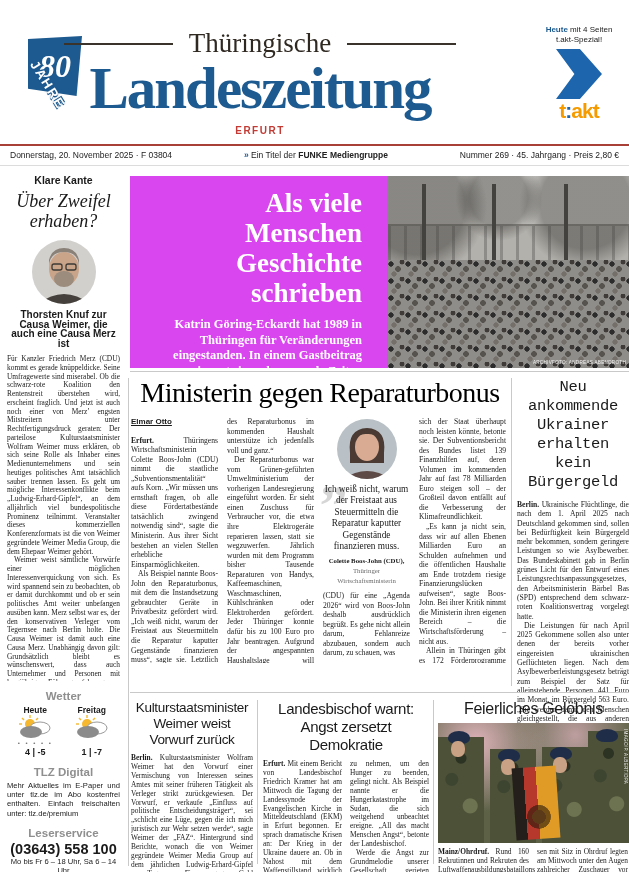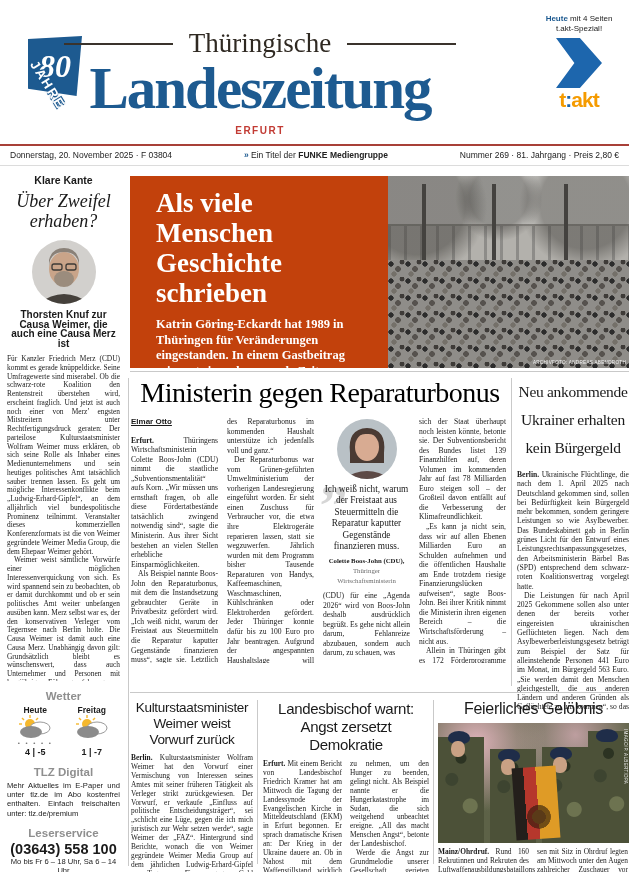--- a/index.html
+++ b/index.html
@@ -21,7 +21,7 @@
   .paper-title{font-family:"Liberation Serif",serif;font-weight:bold;font-size:59px;line-height:58px;
                color:#1d5a90;letter-spacing:-2px;}
   .city{margin-top:8px;font-size:10px;font-weight:bold;color:#c23b34;letter-spacing:1.5px;}
-  .promo{position:absolute;right:4px;top:14px;width:92px;text-align:center;font-size:8px;line-height:10px;color:#222;}
+  .promo{position:absolute;right:4px;top:25px;width:92px;text-align:center;font-size:8px;line-height:10px;color:#222;}
   .promo b{color:#1d5a90;}
   .arrow{width:46px;height:50px;margin:4px auto 2px;background:#1d66ad;
          clip-path:polygon(0 0,52% 0,100% 50%,52% 100%,0 100%,40% 50%);}

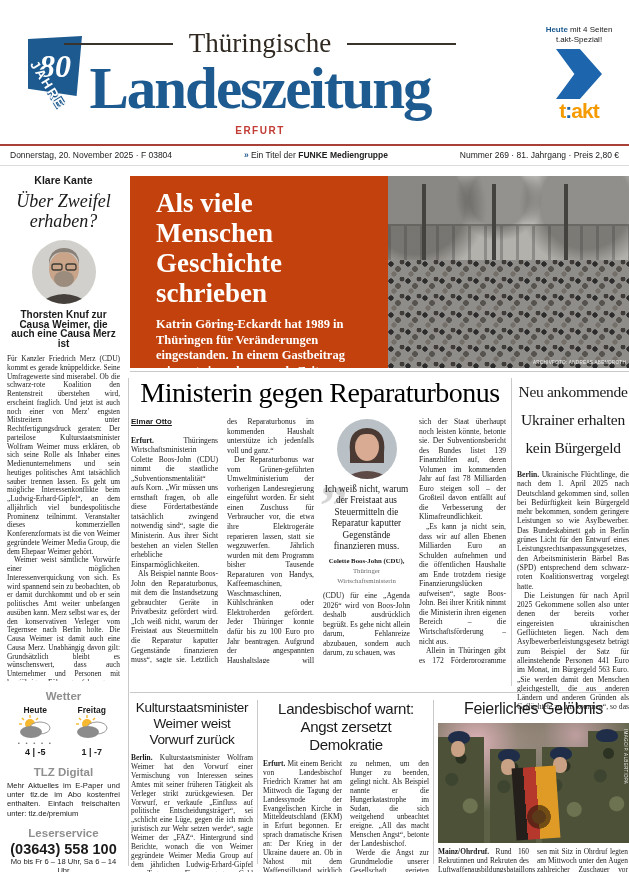--- a/index.html
+++ b/index.html
@@ -175,7 +175,7 @@
       <span>Ein Titel der</span>
       <b>FUNKE Mediengruppe</b>
     </span>
-    <span>Nummer 269 · 81. Jahrgang · Preis 2,80 €</span>
+    <span>Nummer 269 · 45. Jahrgang · Preis 2,80 €</span>
   </div>
 
   <div class="sidebar">

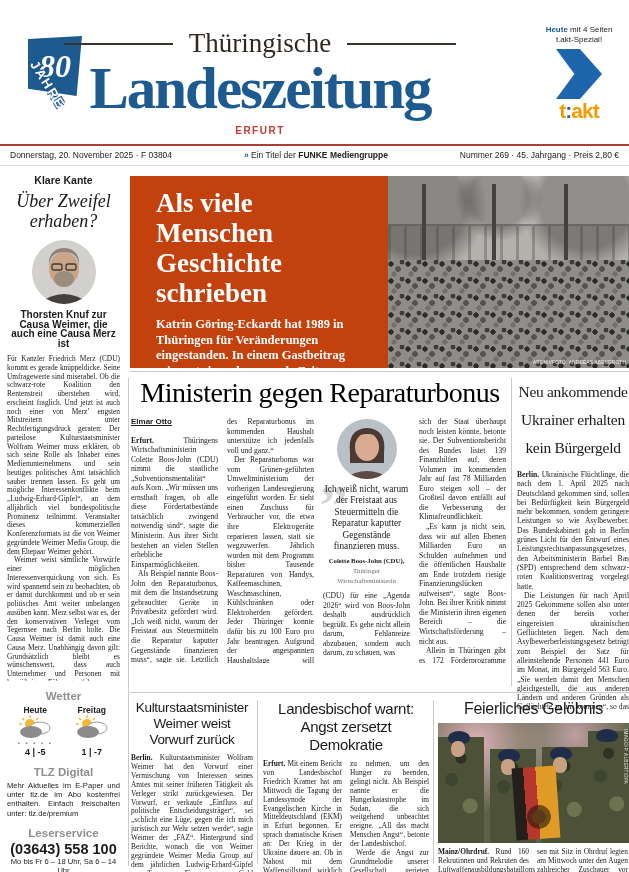--- a/index.html
+++ b/index.html
@@ -56,8 +56,8 @@
   .hours,.url{text-align:center;font-size:7.6px;line-height:9px;}
 
   
-  .teaser{position:absolute;left:130px;top:176px;width:258px;height:192px;background:#c2410c;color:#fff;
-          text-align:left;box-sizing:border-box;padding:12px 26px 0;}
+  .teaser{position:absolute;left:130px;top:176px;width:258px;height:192px;background:#d946ef;color:#fff;
+          text-align:right;box-sizing:border-box;padding:12px 26px 0;}
   .teaser h2{margin:0;font-family:"Liberation Serif",serif;font-weight:bold;font-size:27px;line-height:30px;}
   .teaser .sub{margin-top:9px;font-family:"Liberation Serif",serif;font-weight:bold;font-size:12.5px;line-height:15.5px;}
   .teaser .pg{margin-top:5px;font-family:"Liberation Serif",serif;font-weight:bold;font-size:8.5px;}

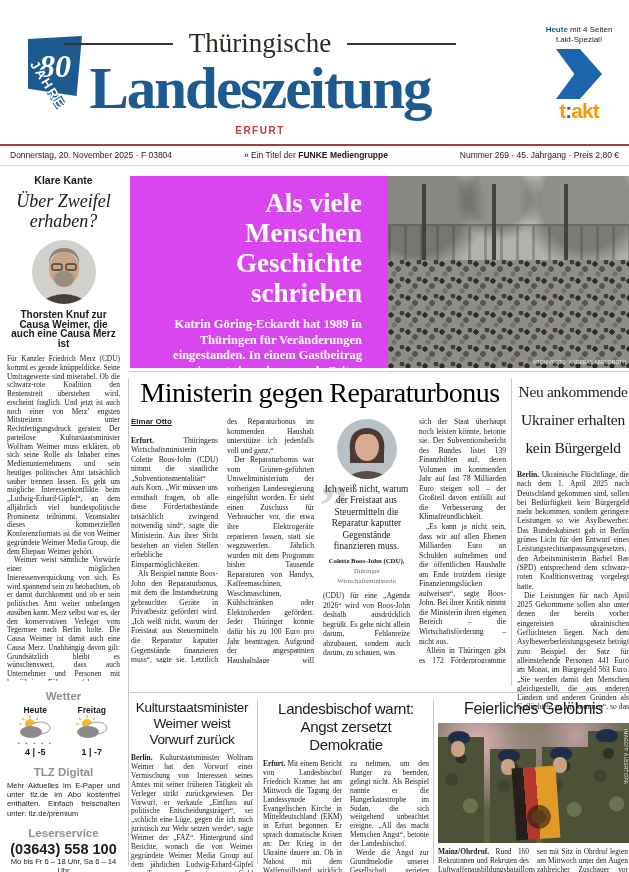--- a/index.html
+++ b/index.html
@@ -100,7 +100,7 @@
 
   
   .ua-art{position:absolute;left:517px;top:378px;width:112px;}
-  .ua-art h2{margin:0;font-family:Liberation Serif, serif;font-weight:400;font-size:15.5px;line-height:28px;
+  .ua-art h2{margin:0;font-family:Liberation Mono, monospace;font-weight:400;font-size:15.5px;line-height:19px;
              letter-spacing:-.3px;text-align:center;}
   .ua-body{margin-top:8px;font-family:"Liberation Serif",serif;font-size:7.6px;line-height:9.3px;
            text-align:justify;height:240px;overflow:hidden;}

